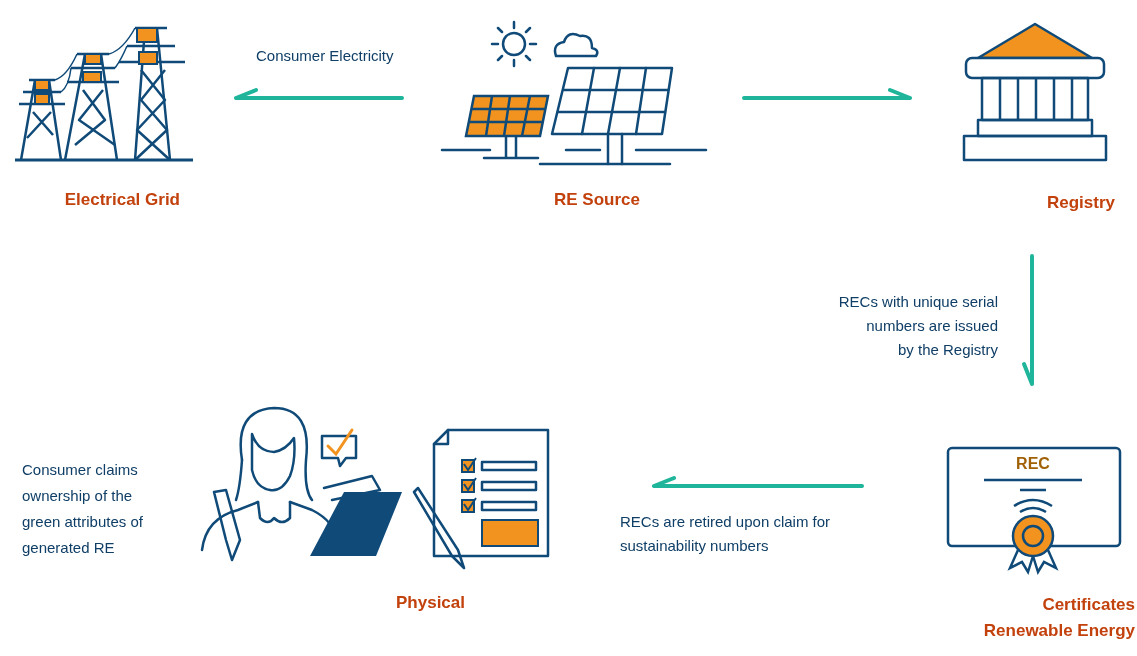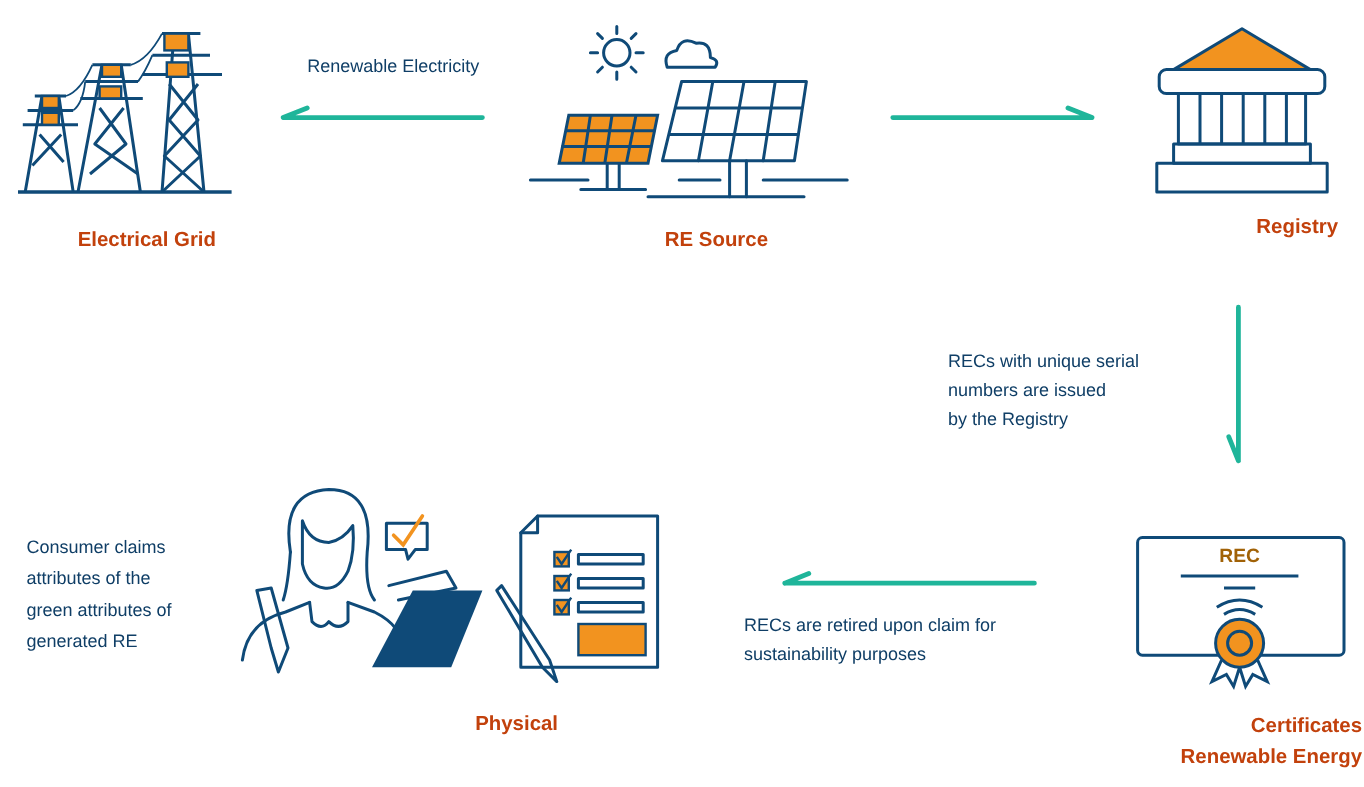--- a/index.html
+++ b/index.html
@@ -43,7 +43,7 @@
 </svg>
 <div class="node-label" style="left:20px;top:190px;width:160px;">Electrical Grid</div>
 
-<div class="caption" style="left:256px;top:44px;">Renewable Electricity</div>
+<div class="caption" style="left:256px;top:44px;">Consumer Electricity</div>
 <svg width="170" height="20" style="left:232px;top:88px;">
   <path d="M170 10 L4 10 M4 10 L24 2" stroke="#1fb59a" stroke-width="4" fill="none" stroke-linecap="round"></path>
 </svg>

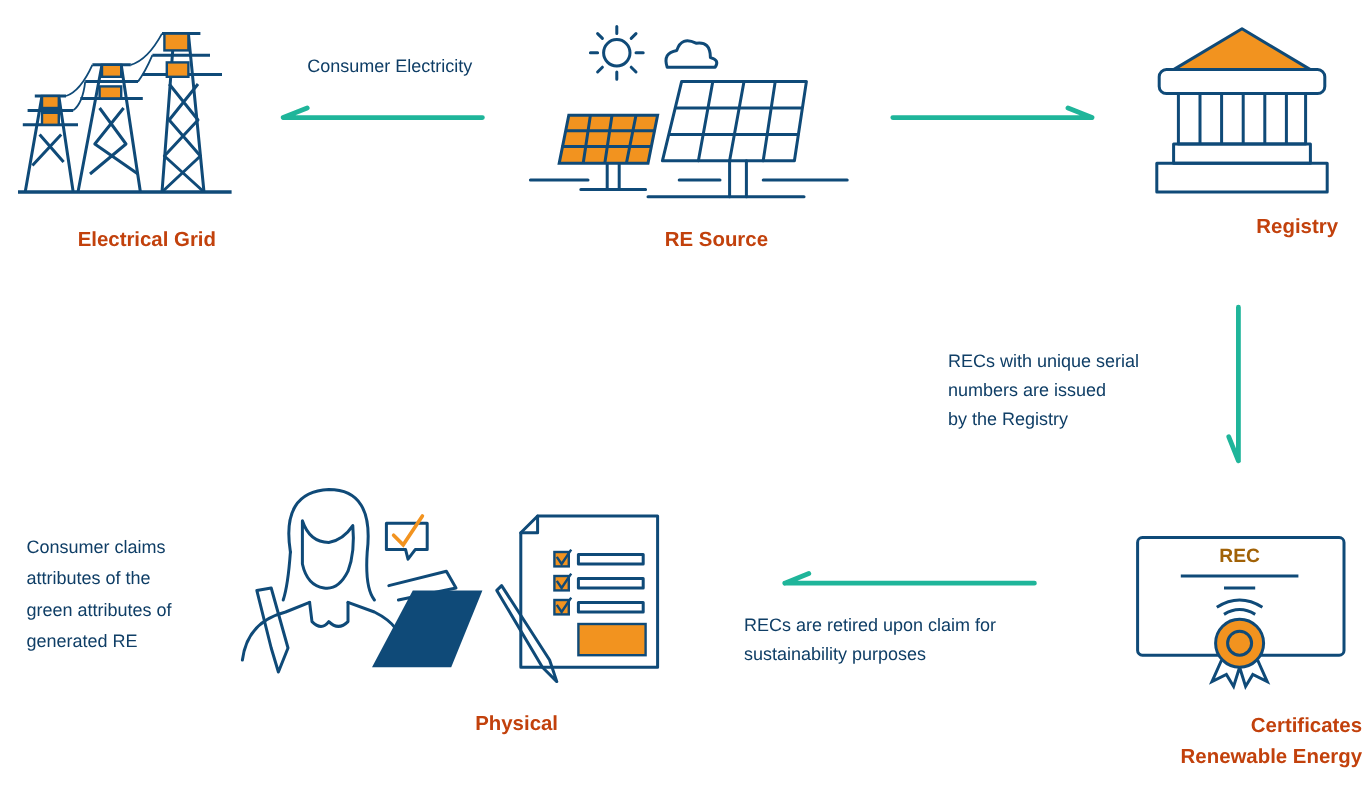--- a/index.html
+++ b/index.html
@@ -89,7 +89,7 @@
     </g>
   </g>
 </svg>
-<div class="node-label" style="left:955px;top:179px;width:160px;">Registry</div>
+<div class="node-label" style="left:955px;top:193px;width:160px;">Registry</div>
 
 <svg width="20" height="134" style="left:1022px;top:254px;">
   <path d="M10 2 L10 130 M10 130 L2 110" stroke="#1fb59a" stroke-width="4" fill="none" stroke-linecap="round"></path>

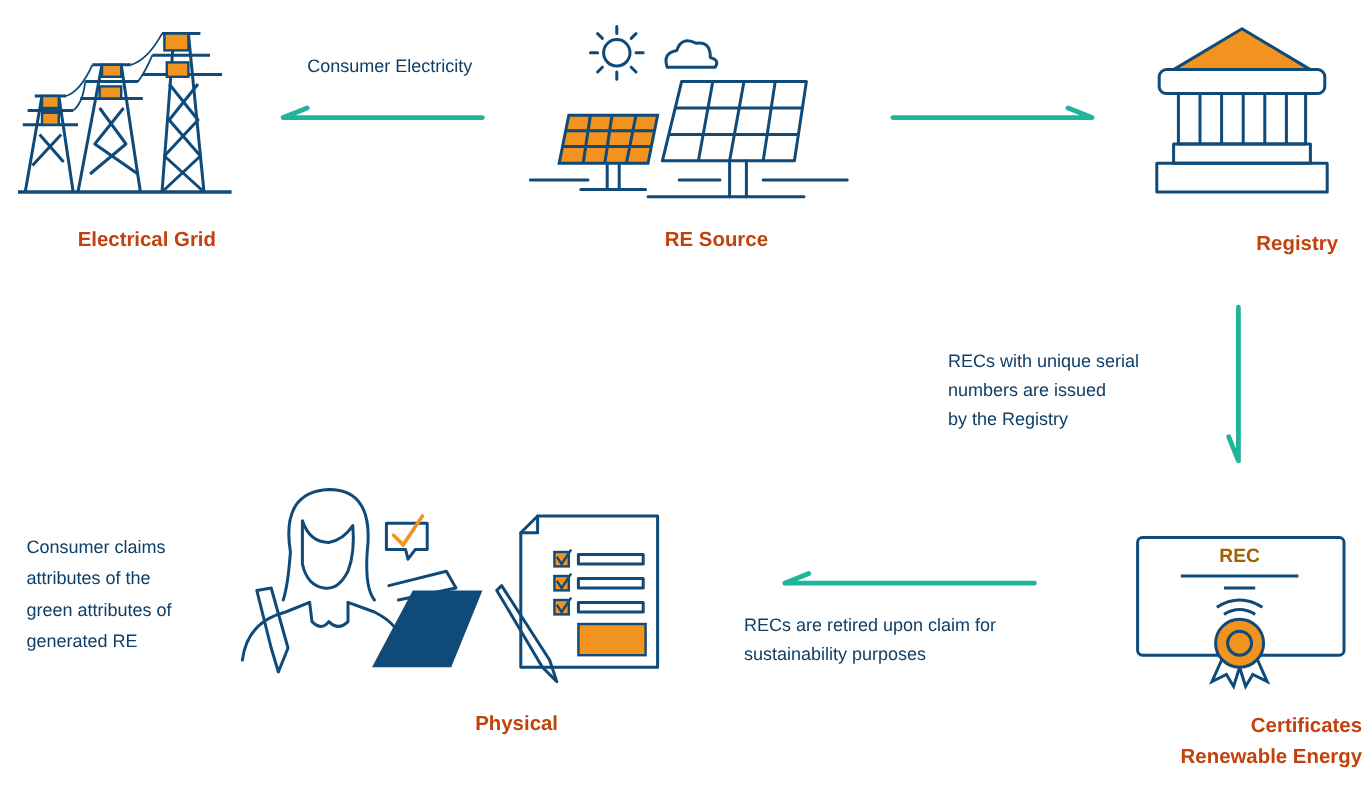--- a/index.html
+++ b/index.html
@@ -94,7 +94,7 @@
 <svg width="20" height="134" style="left:1022px;top:254px;">
   <path d="M10 2 L10 130 M10 130 L2 110" stroke="#1fb59a" stroke-width="4" fill="none" stroke-linecap="round"></path>
 </svg>
-<div class="caption" style="left:790px;top:290px;width:208px;text-align:left;">
+<div class="caption" style="left:790px;top:290px;width:208px;text-align:right;">
   <div>RECs with unique serial</div>
   <div>numbers are issued</div>
   <div>by the Registry</div>

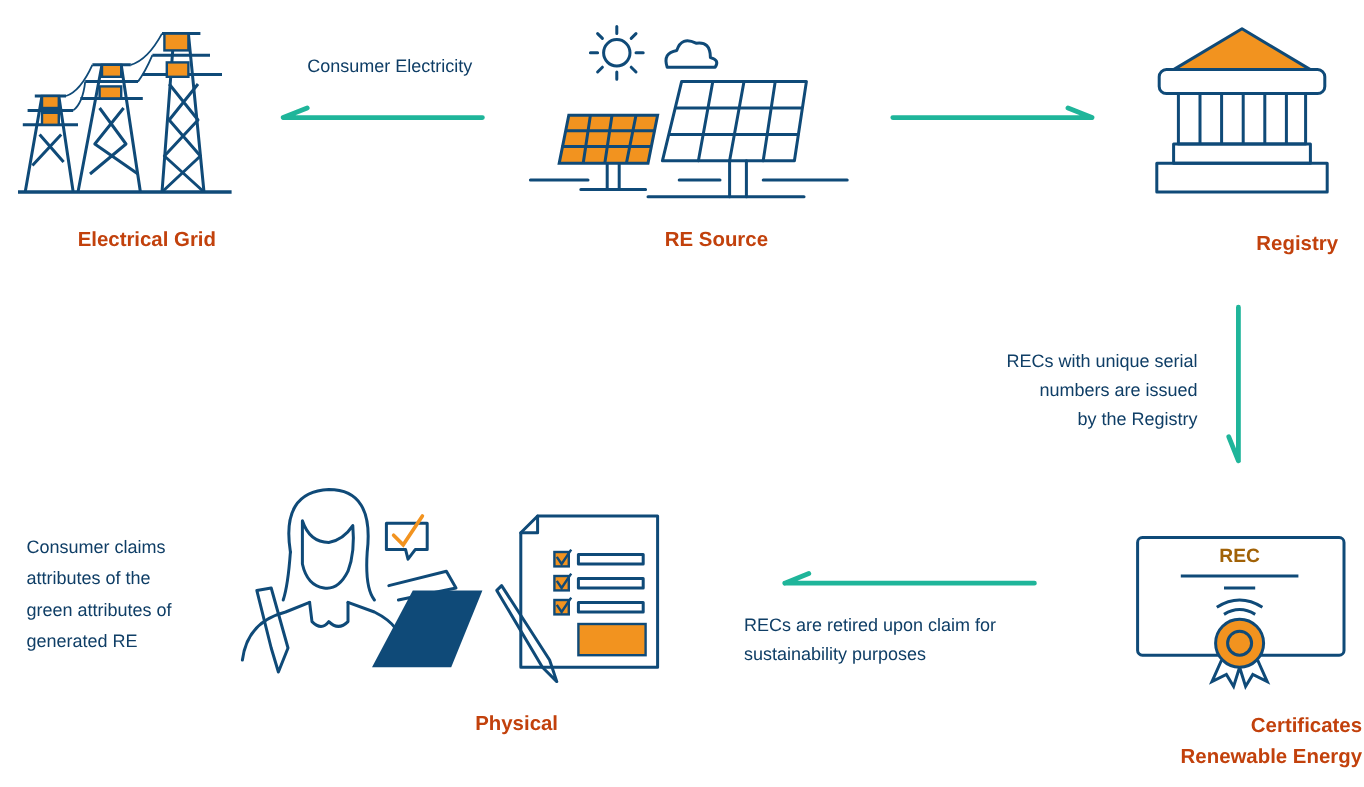--- a/index.html
+++ b/index.html
@@ -161,7 +161,7 @@
 </svg>
 <div class="node-label" style="left:305px;top:593px;width:160px;">Physical</div>
 
-<div class="caption" style="left:22px;top:444px;width:180px;line-height:26px;">
+<div class="caption" style="left:22px;top:457px;width:180px;line-height:26px;">
   <div>Consumer claims</div>
   <div>attributes of the</div>
   <div>green attributes of</div>

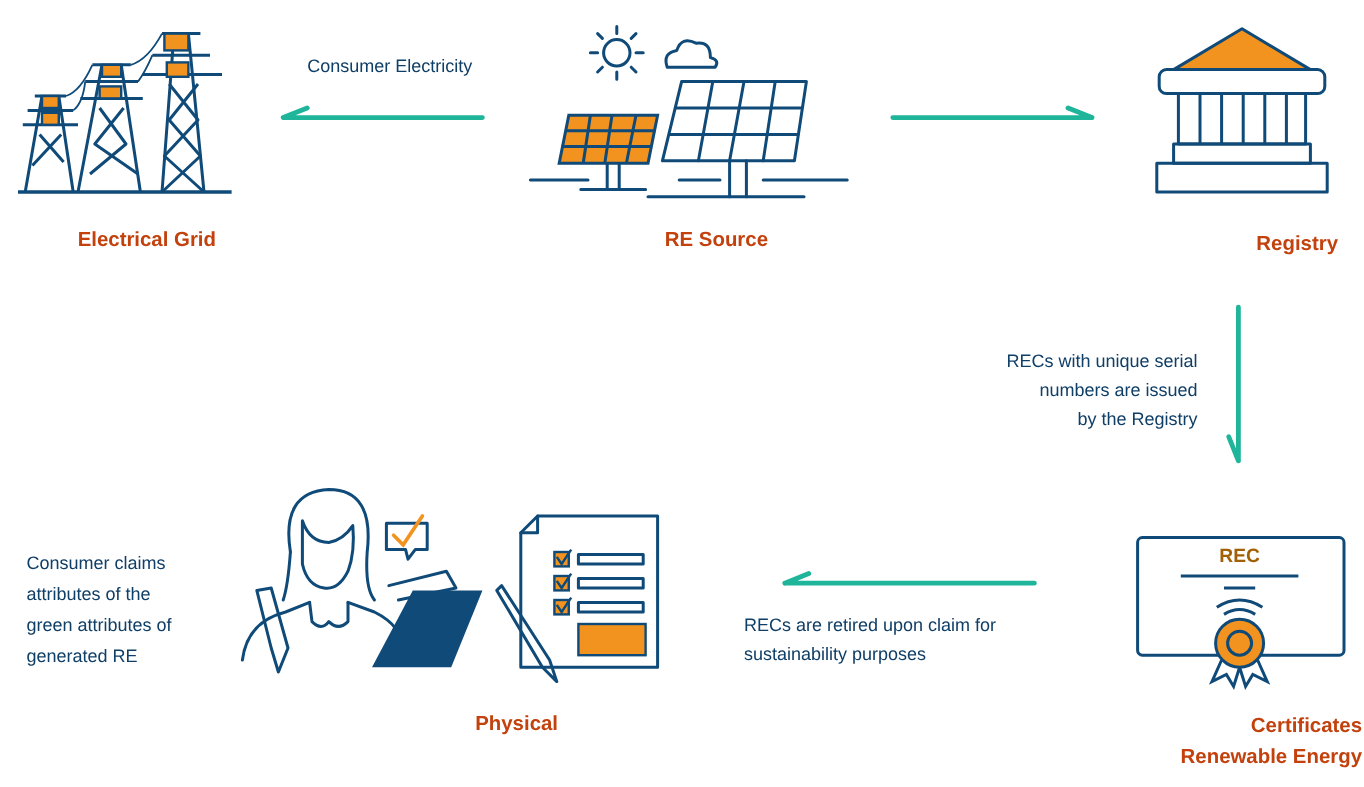--- a/index.html
+++ b/index.html
@@ -163,7 +163,7 @@
 
 <div class="caption" style="left:22px;top:457px;width:180px;line-height:26px;">
   <div>Consumer claims</div>
-  <div>attributes of the</div>
+  <div>ownership of the</div>
   <div>green attributes of</div>
   <div>generated RE</div>
 </div>

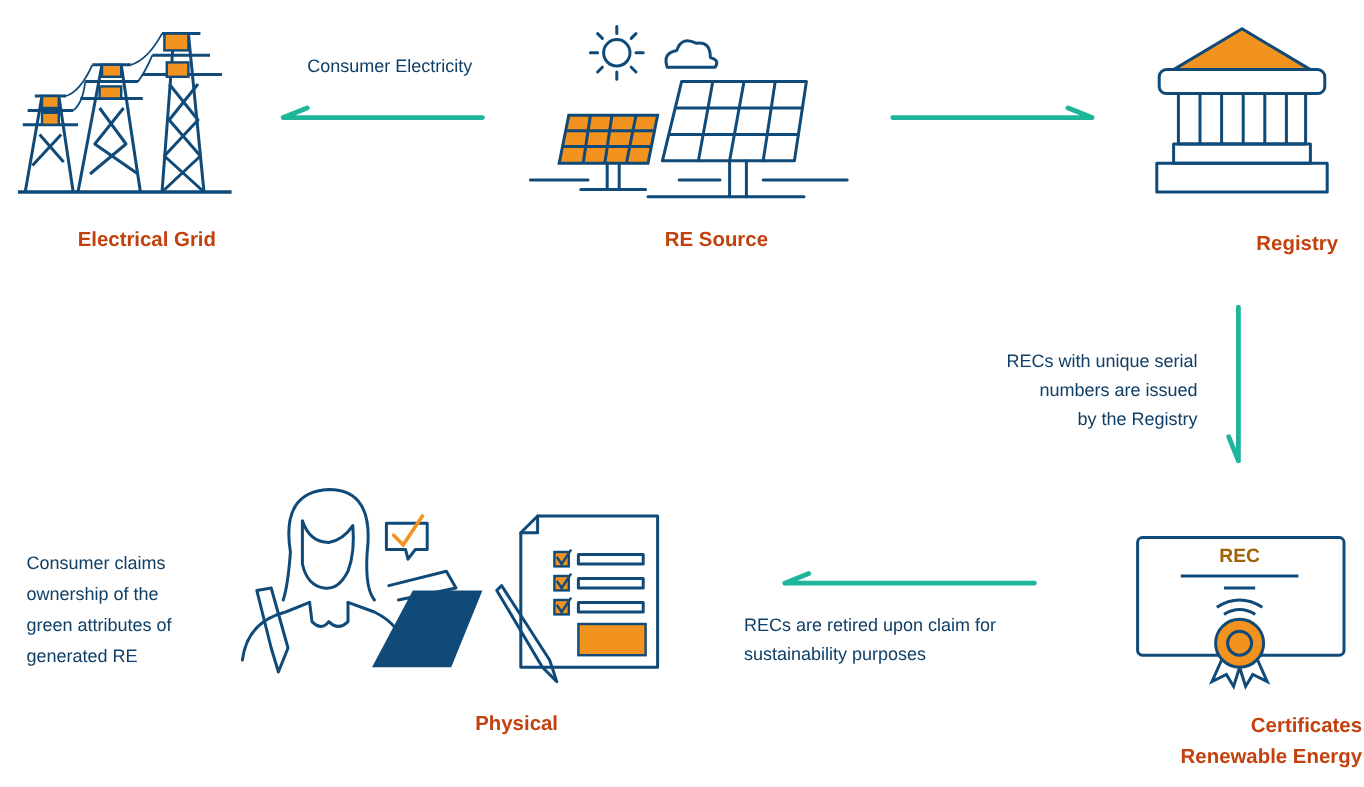--- a/index.html
+++ b/index.html
@@ -121,7 +121,7 @@
 </svg>
 <div class="caption" style="left:620px;top:510px;width:280px;">
   <div>RECs are retired upon claim for</div>
-  <div>sustainability purposes</div>
+  <div>sustainability numbers</div>
 </div>
 
 <svg width="360" height="175" style="left:196px;top:400px;" viewBox="0 0 360 175">

